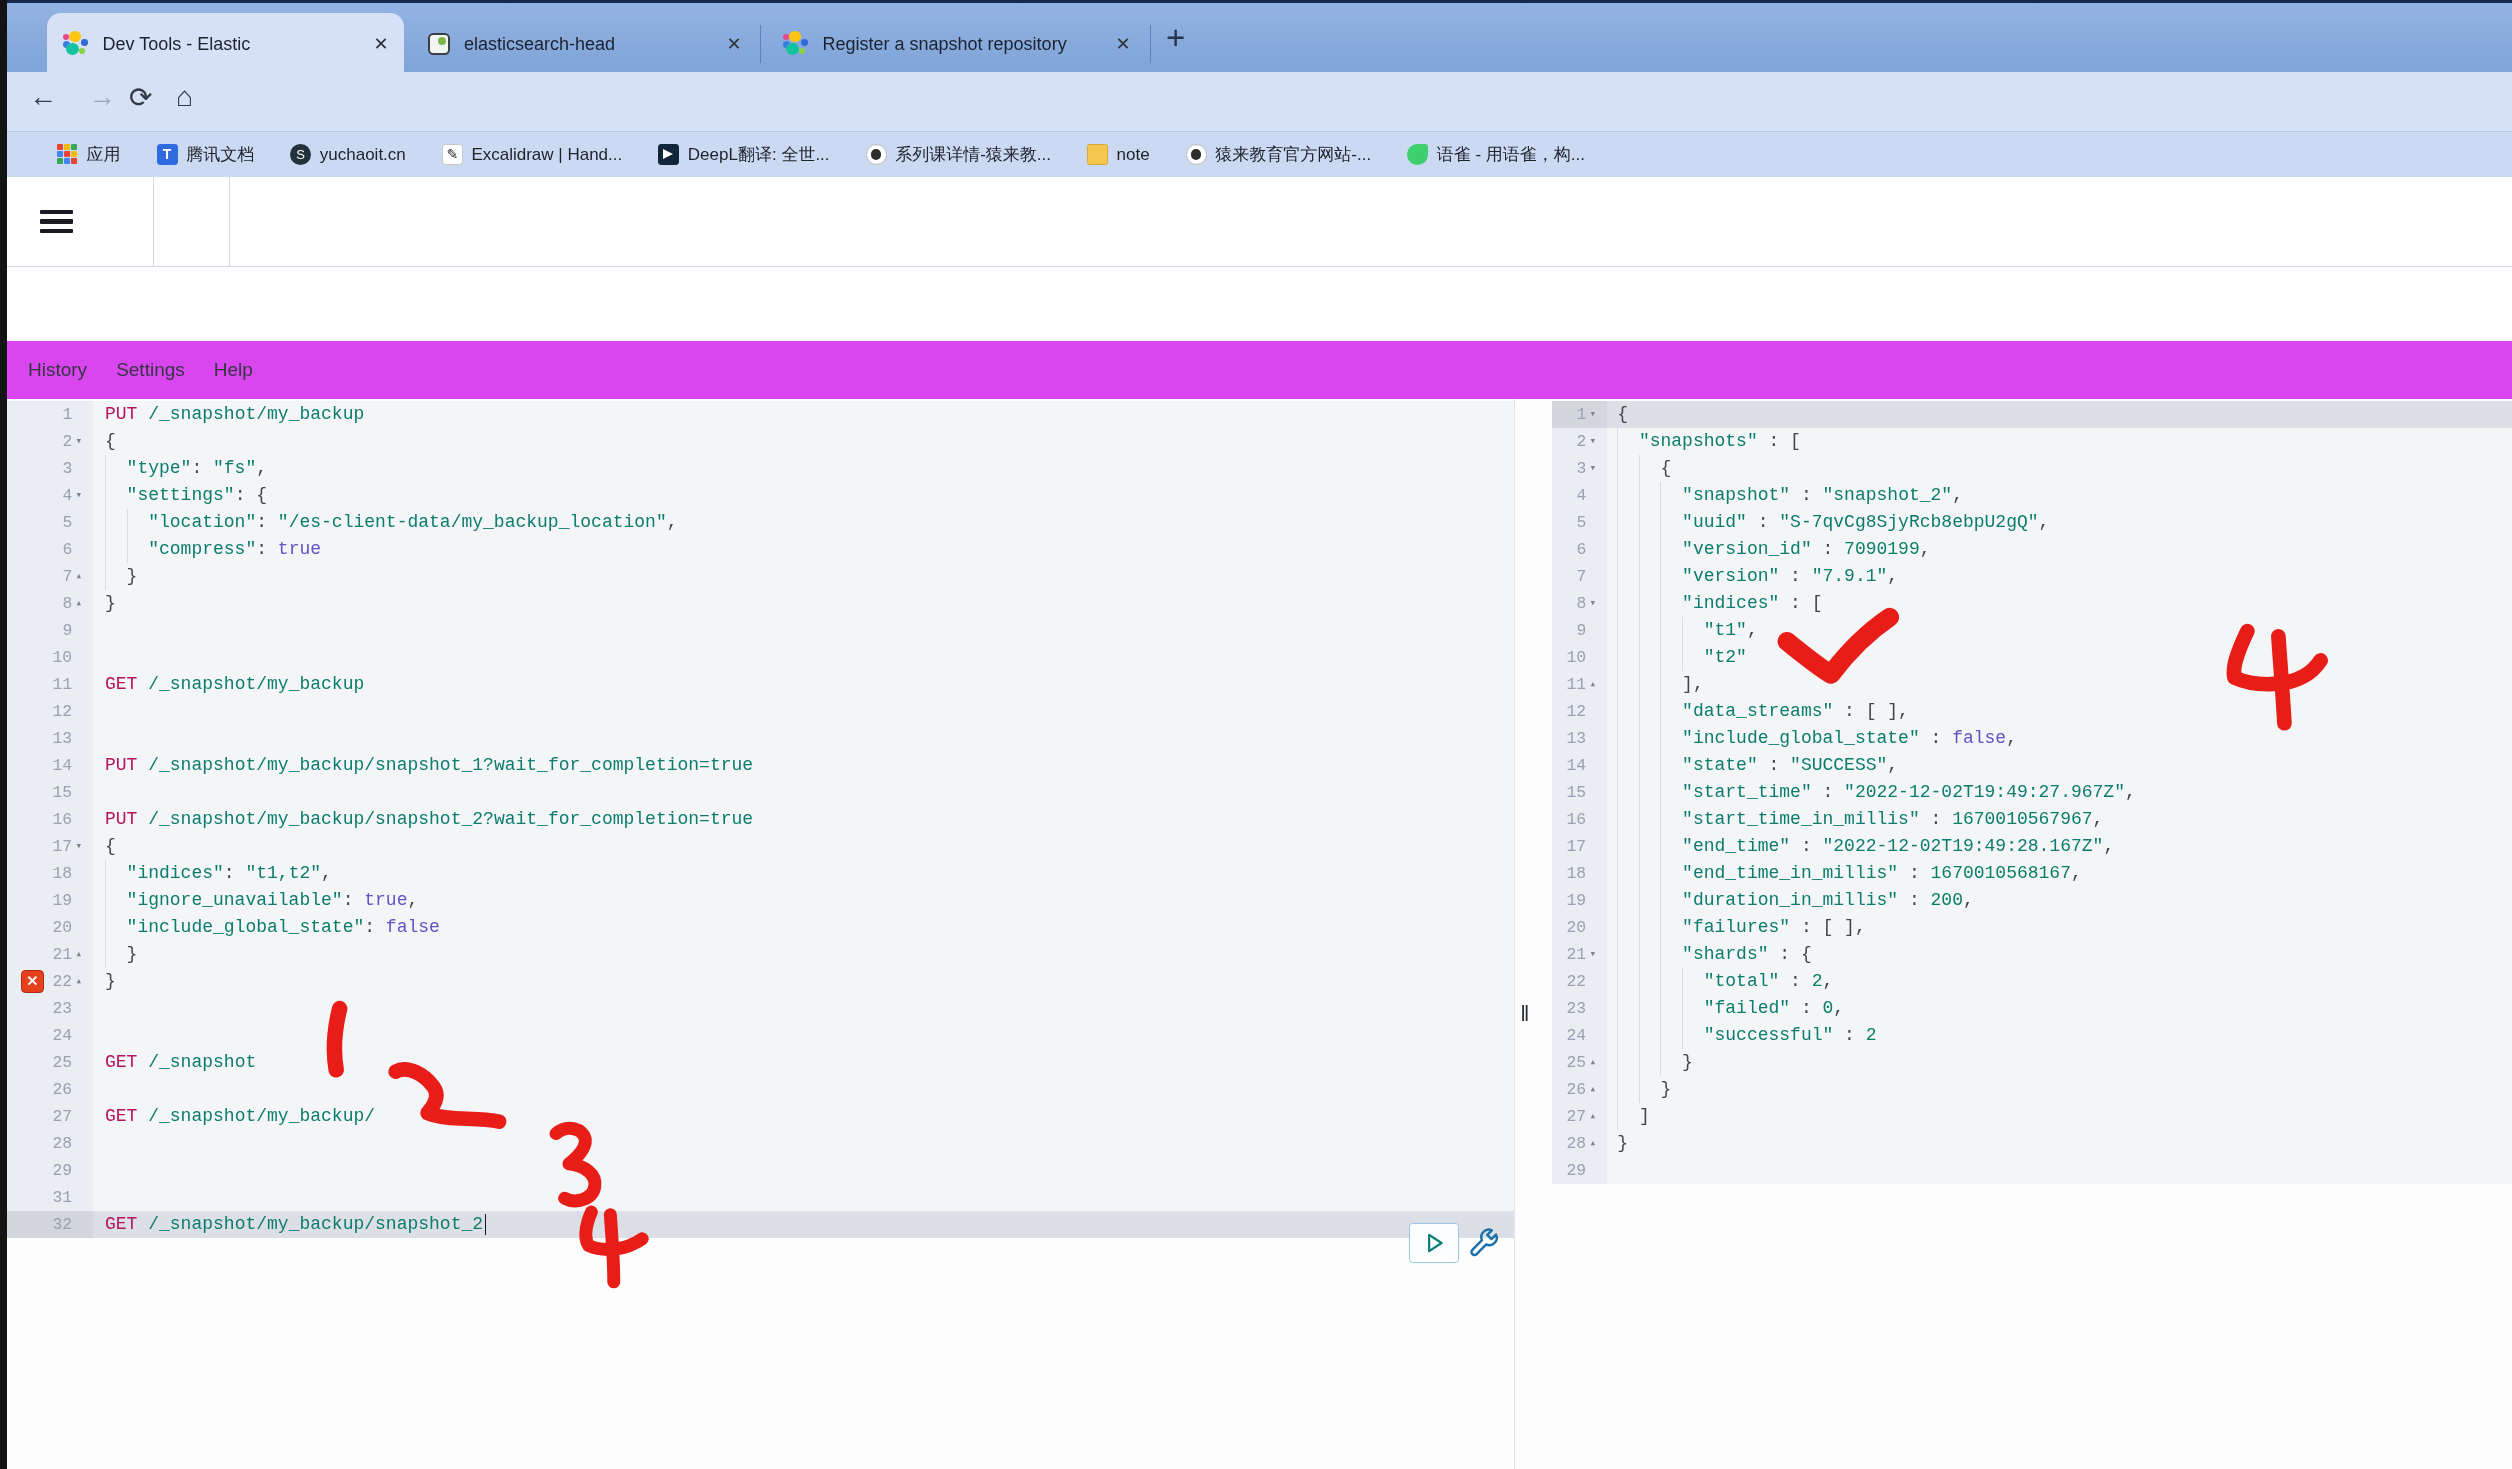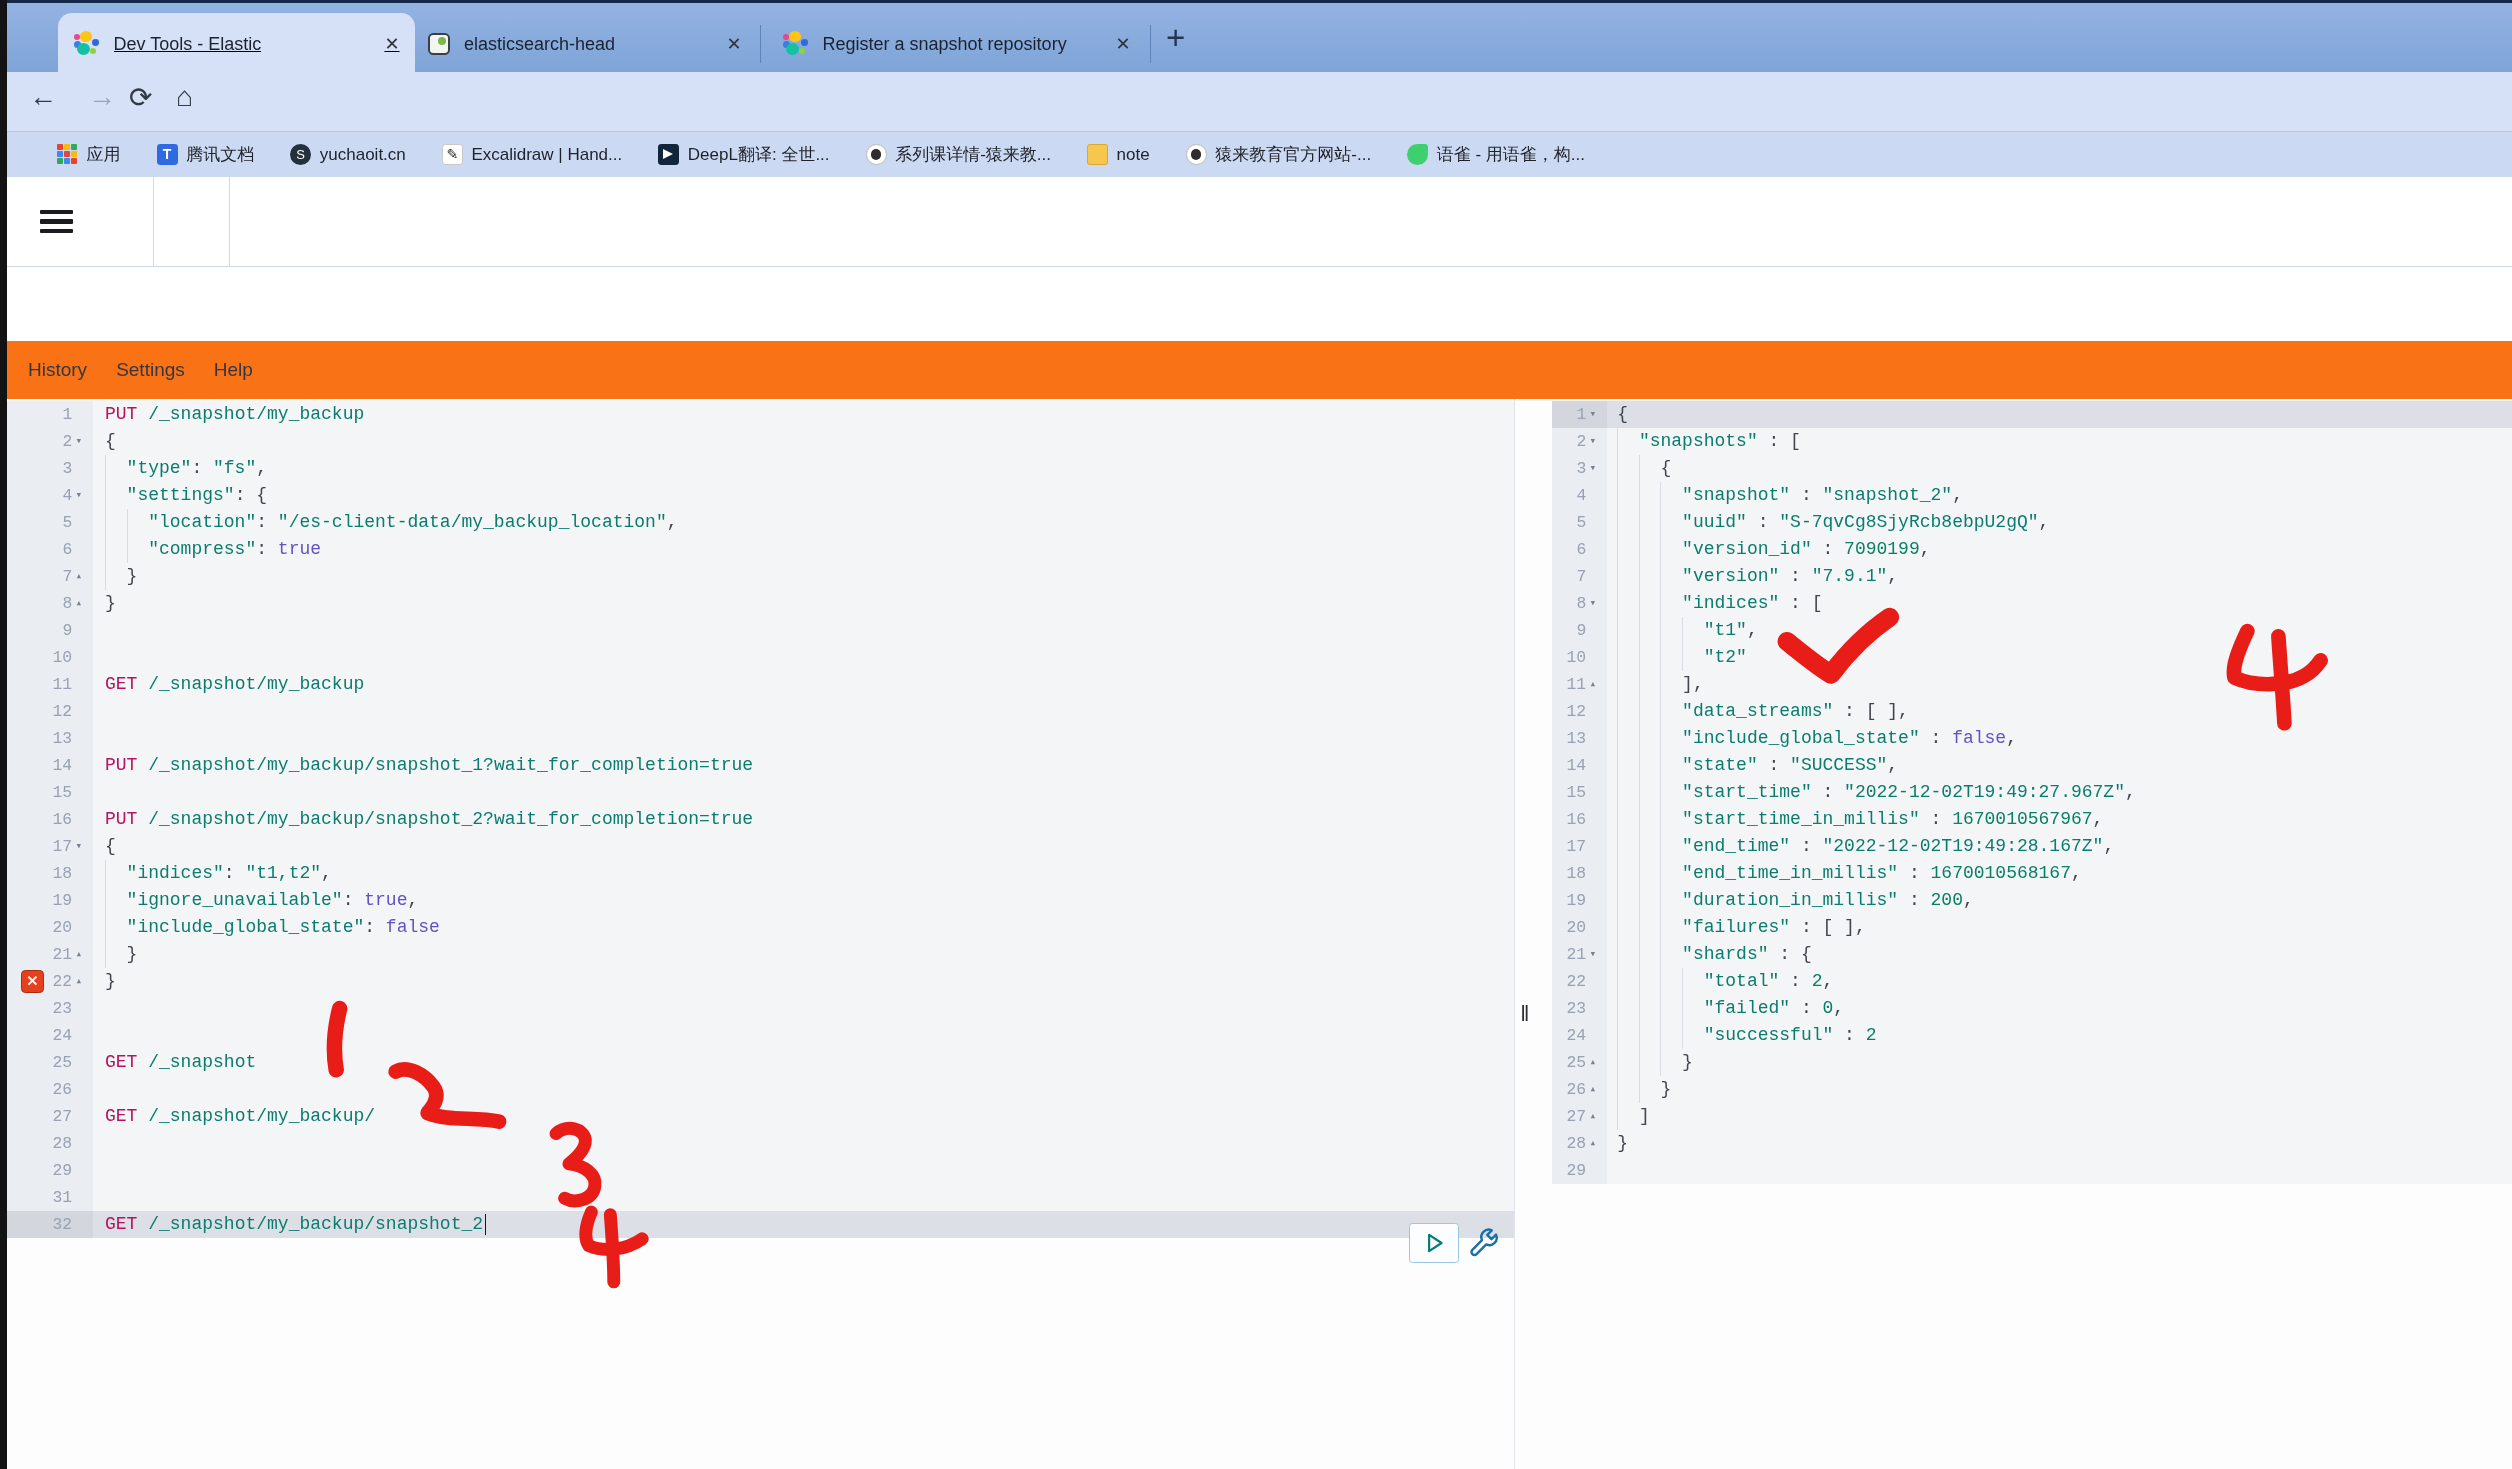--- a/index.html
+++ b/index.html
@@ -129,7 +129,7 @@
   <div class="left-edge"></div>
 
   <div class="tabstrip">
-    <div class="btab active" style="left:58px; width:357px;text-decoration:underline;">
+    <div class="btab active" style="left:47px; width:357px;">
       <span class="fav-elastic">
           <i class="b1"></i>
           <i class="b2"></i>

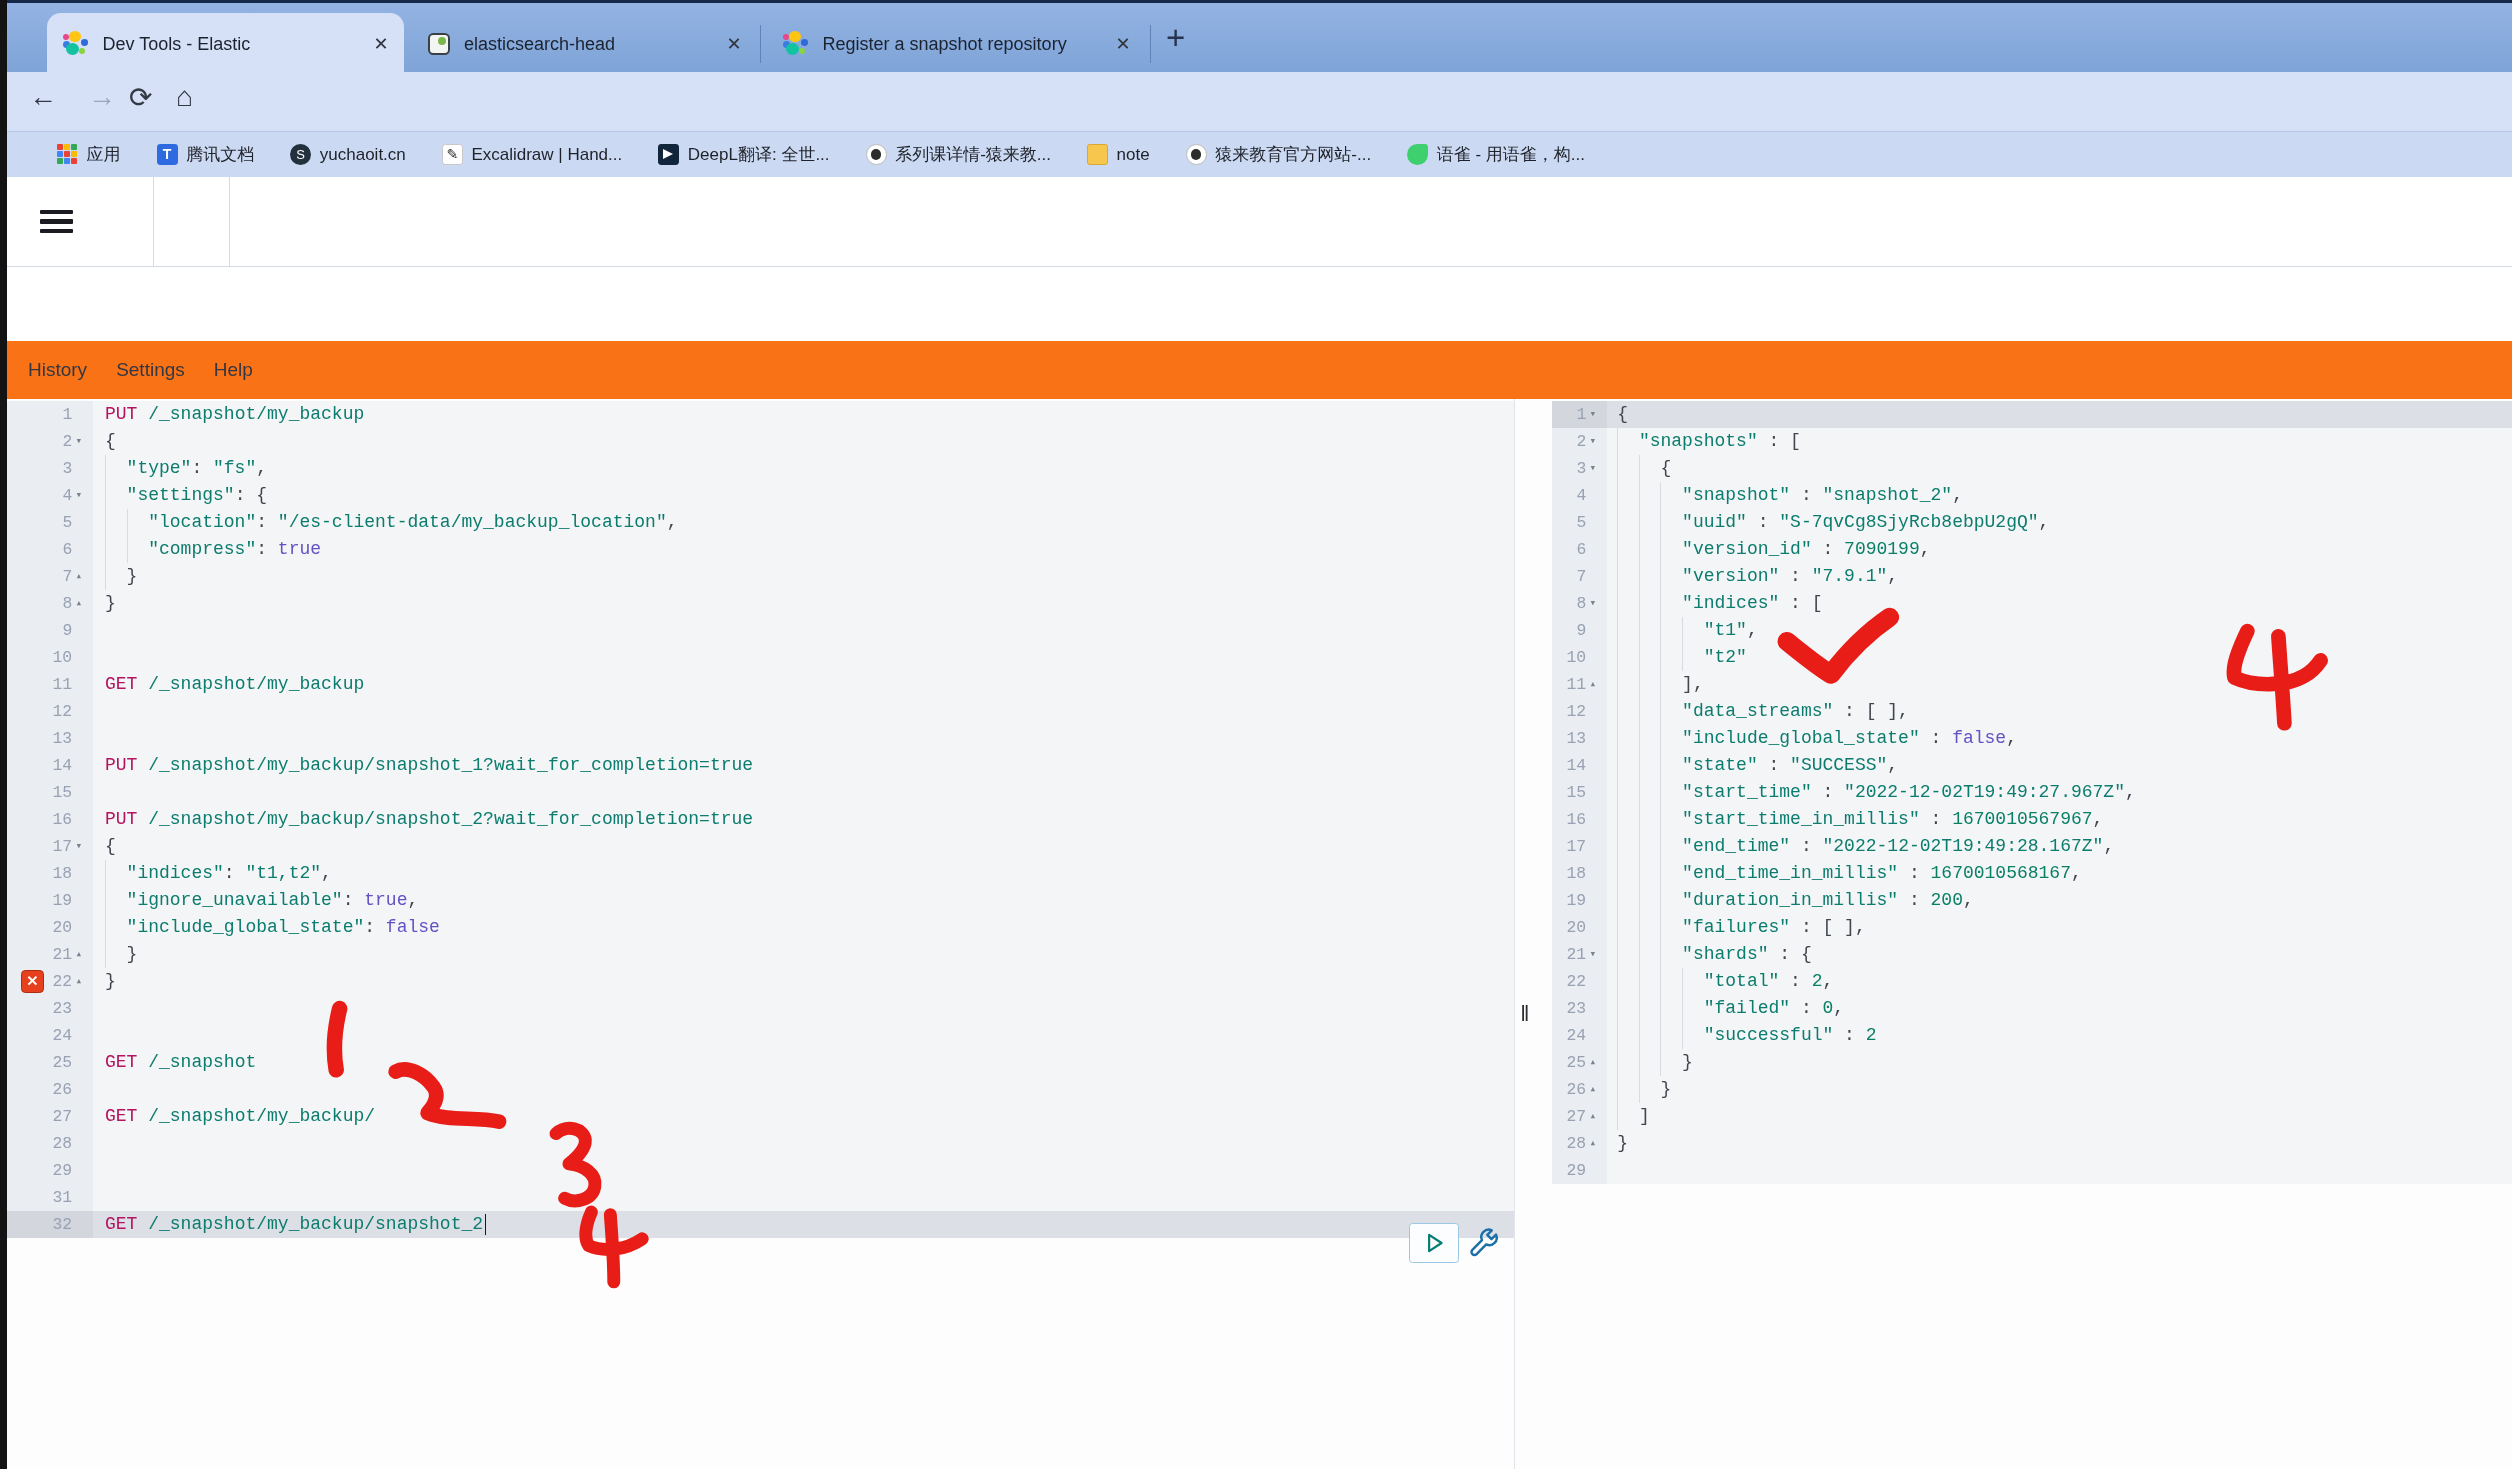--- a/index.html
+++ b/index.html
@@ -81,7 +81,7 @@
     font-size:15.5px; font-weight:bold; letter-spacing:0.9px; color:#69707d; padding:7px 17px; }
 
   
-  .conmenu { position:absolute; left:0; top:341px; width:100%; height:59px; background:#f97316; border-bottom:0.9px solid #d3dae6;
+  .conmenu { position:absolute; left:0; top:341px; width:100%; height:59px; background:#d946ef; border-bottom:0.9px solid #d3dae6;
     display:flex; align-items:center; gap:29px; padding-left:28px; }
   .conmenu .mi { font-size:19px; color:#343741; }
 

